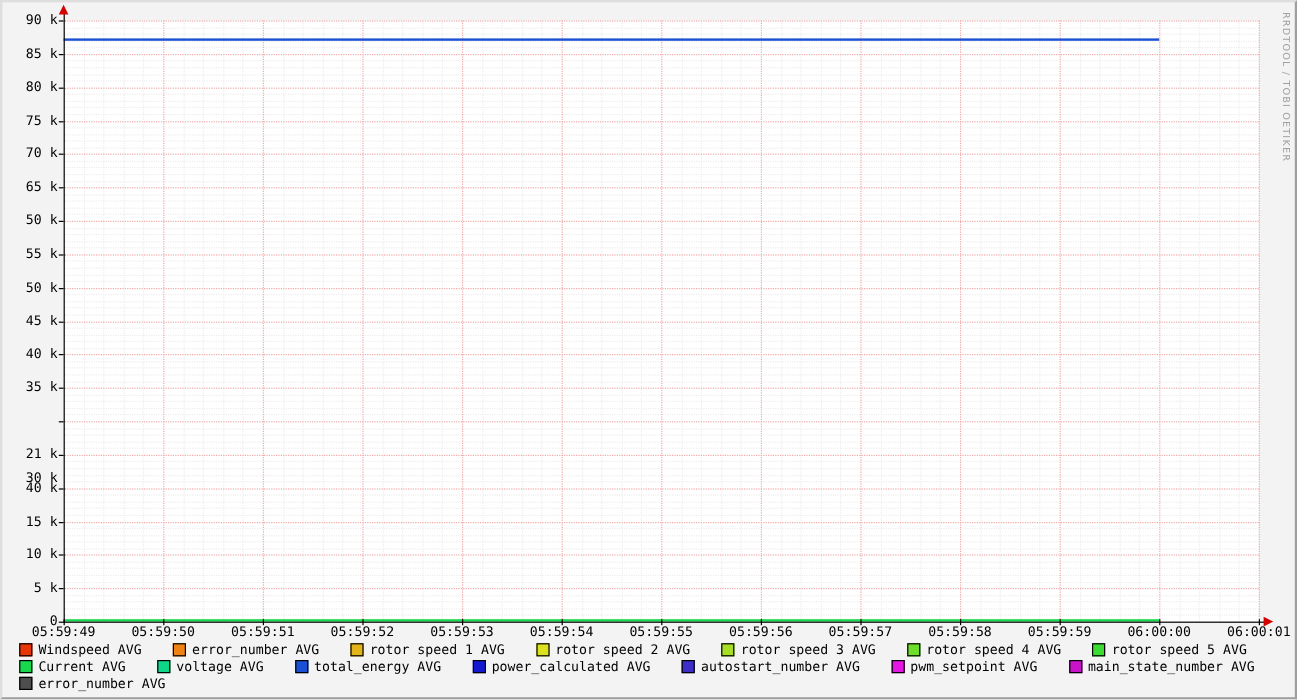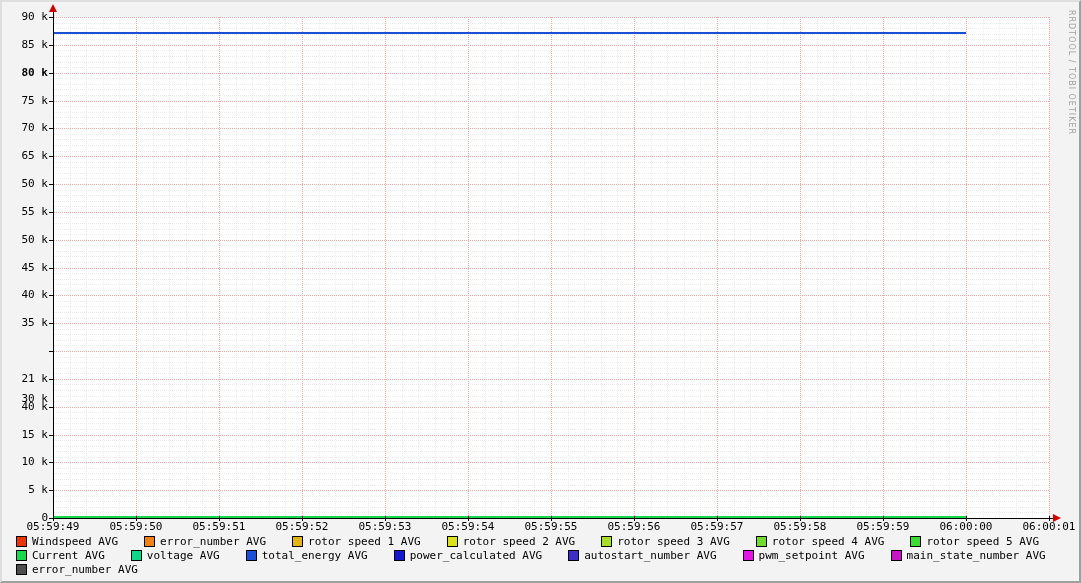--- a/index.html
+++ b/index.html
@@ -303,7 +303,7 @@
     <div class="ytick" style="top: 99px; background: rgb(0, 0, 0);"></div>
     <div class="ylab" style="top: 93px;">75 k</div>
     <div class="ytick" style="top: 71px; background: rgb(0, 0, 0);"></div>
-    <div class="ylab" style="top: 65px; font-weight: bold;">80 k</div>
+    <div class="ylab" style="top: 65px;">80 k</div>
     <div class="ytick" style="top: 43px; background: rgb(0, 0, 0);"></div>
     <div class="ylab" style="top: 37px;">85 k</div>
     <div class="ytick" style="top: 15px; background: rgb(0, 0, 0);"></div>

